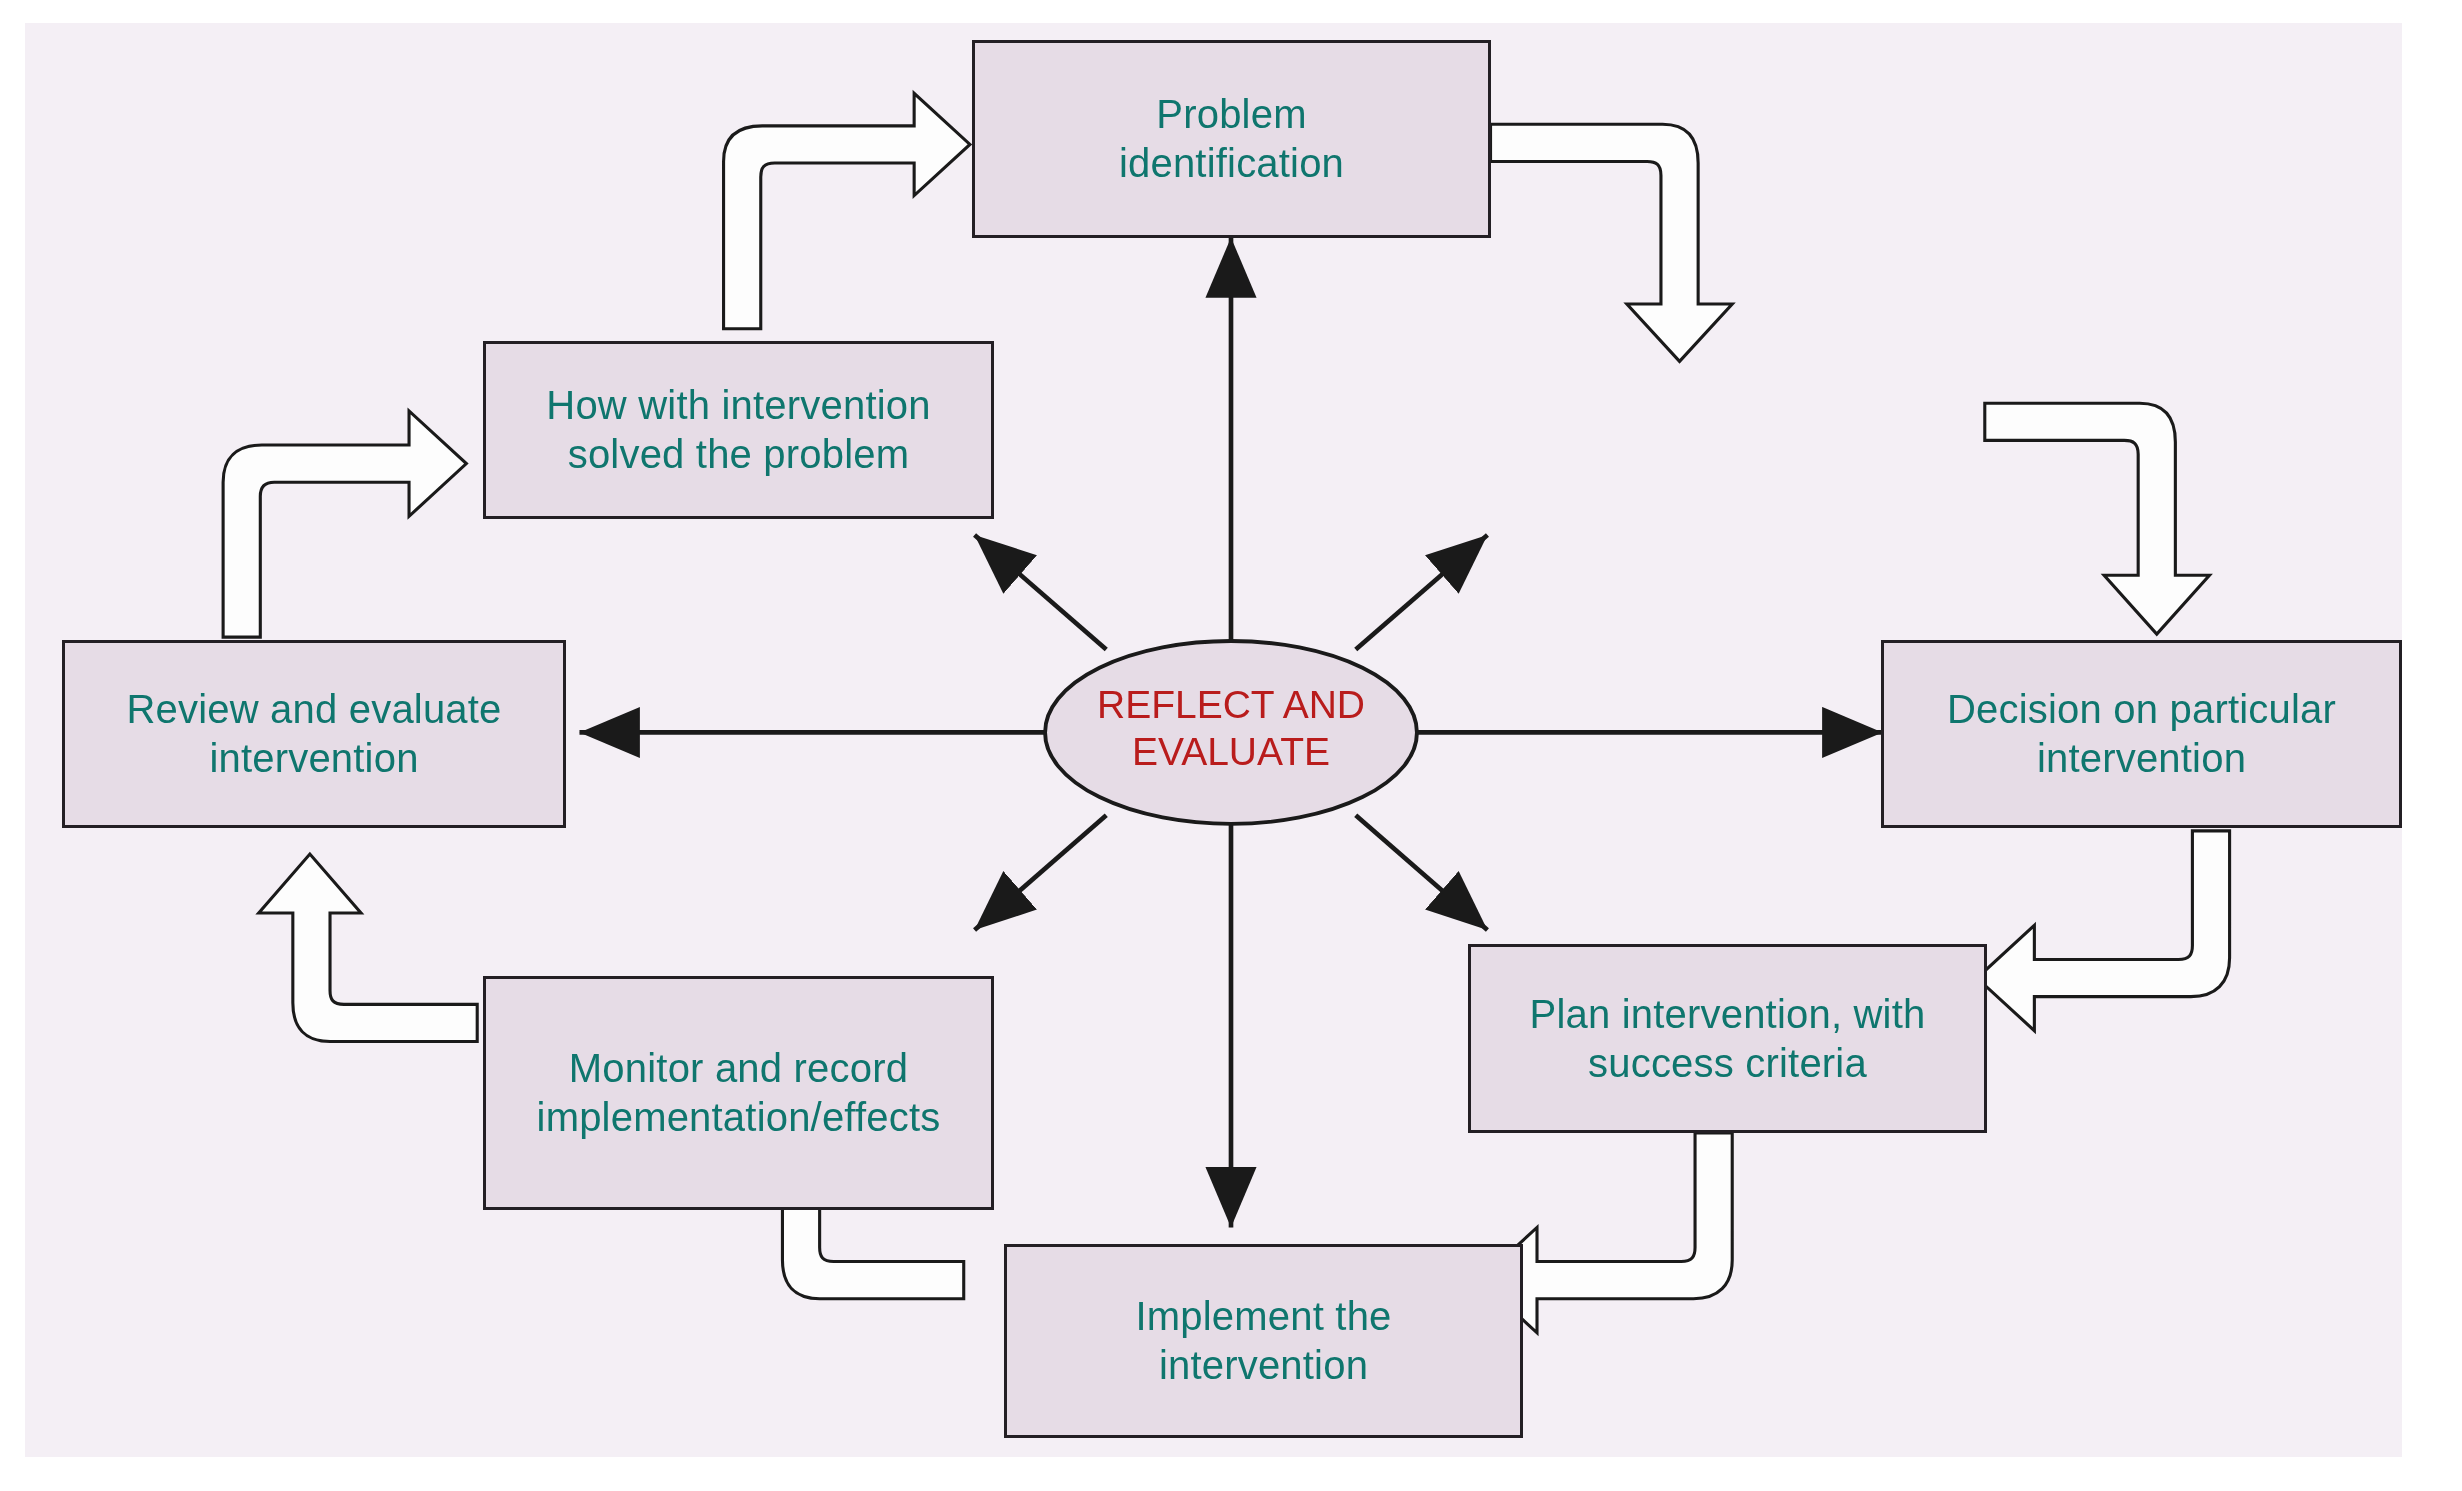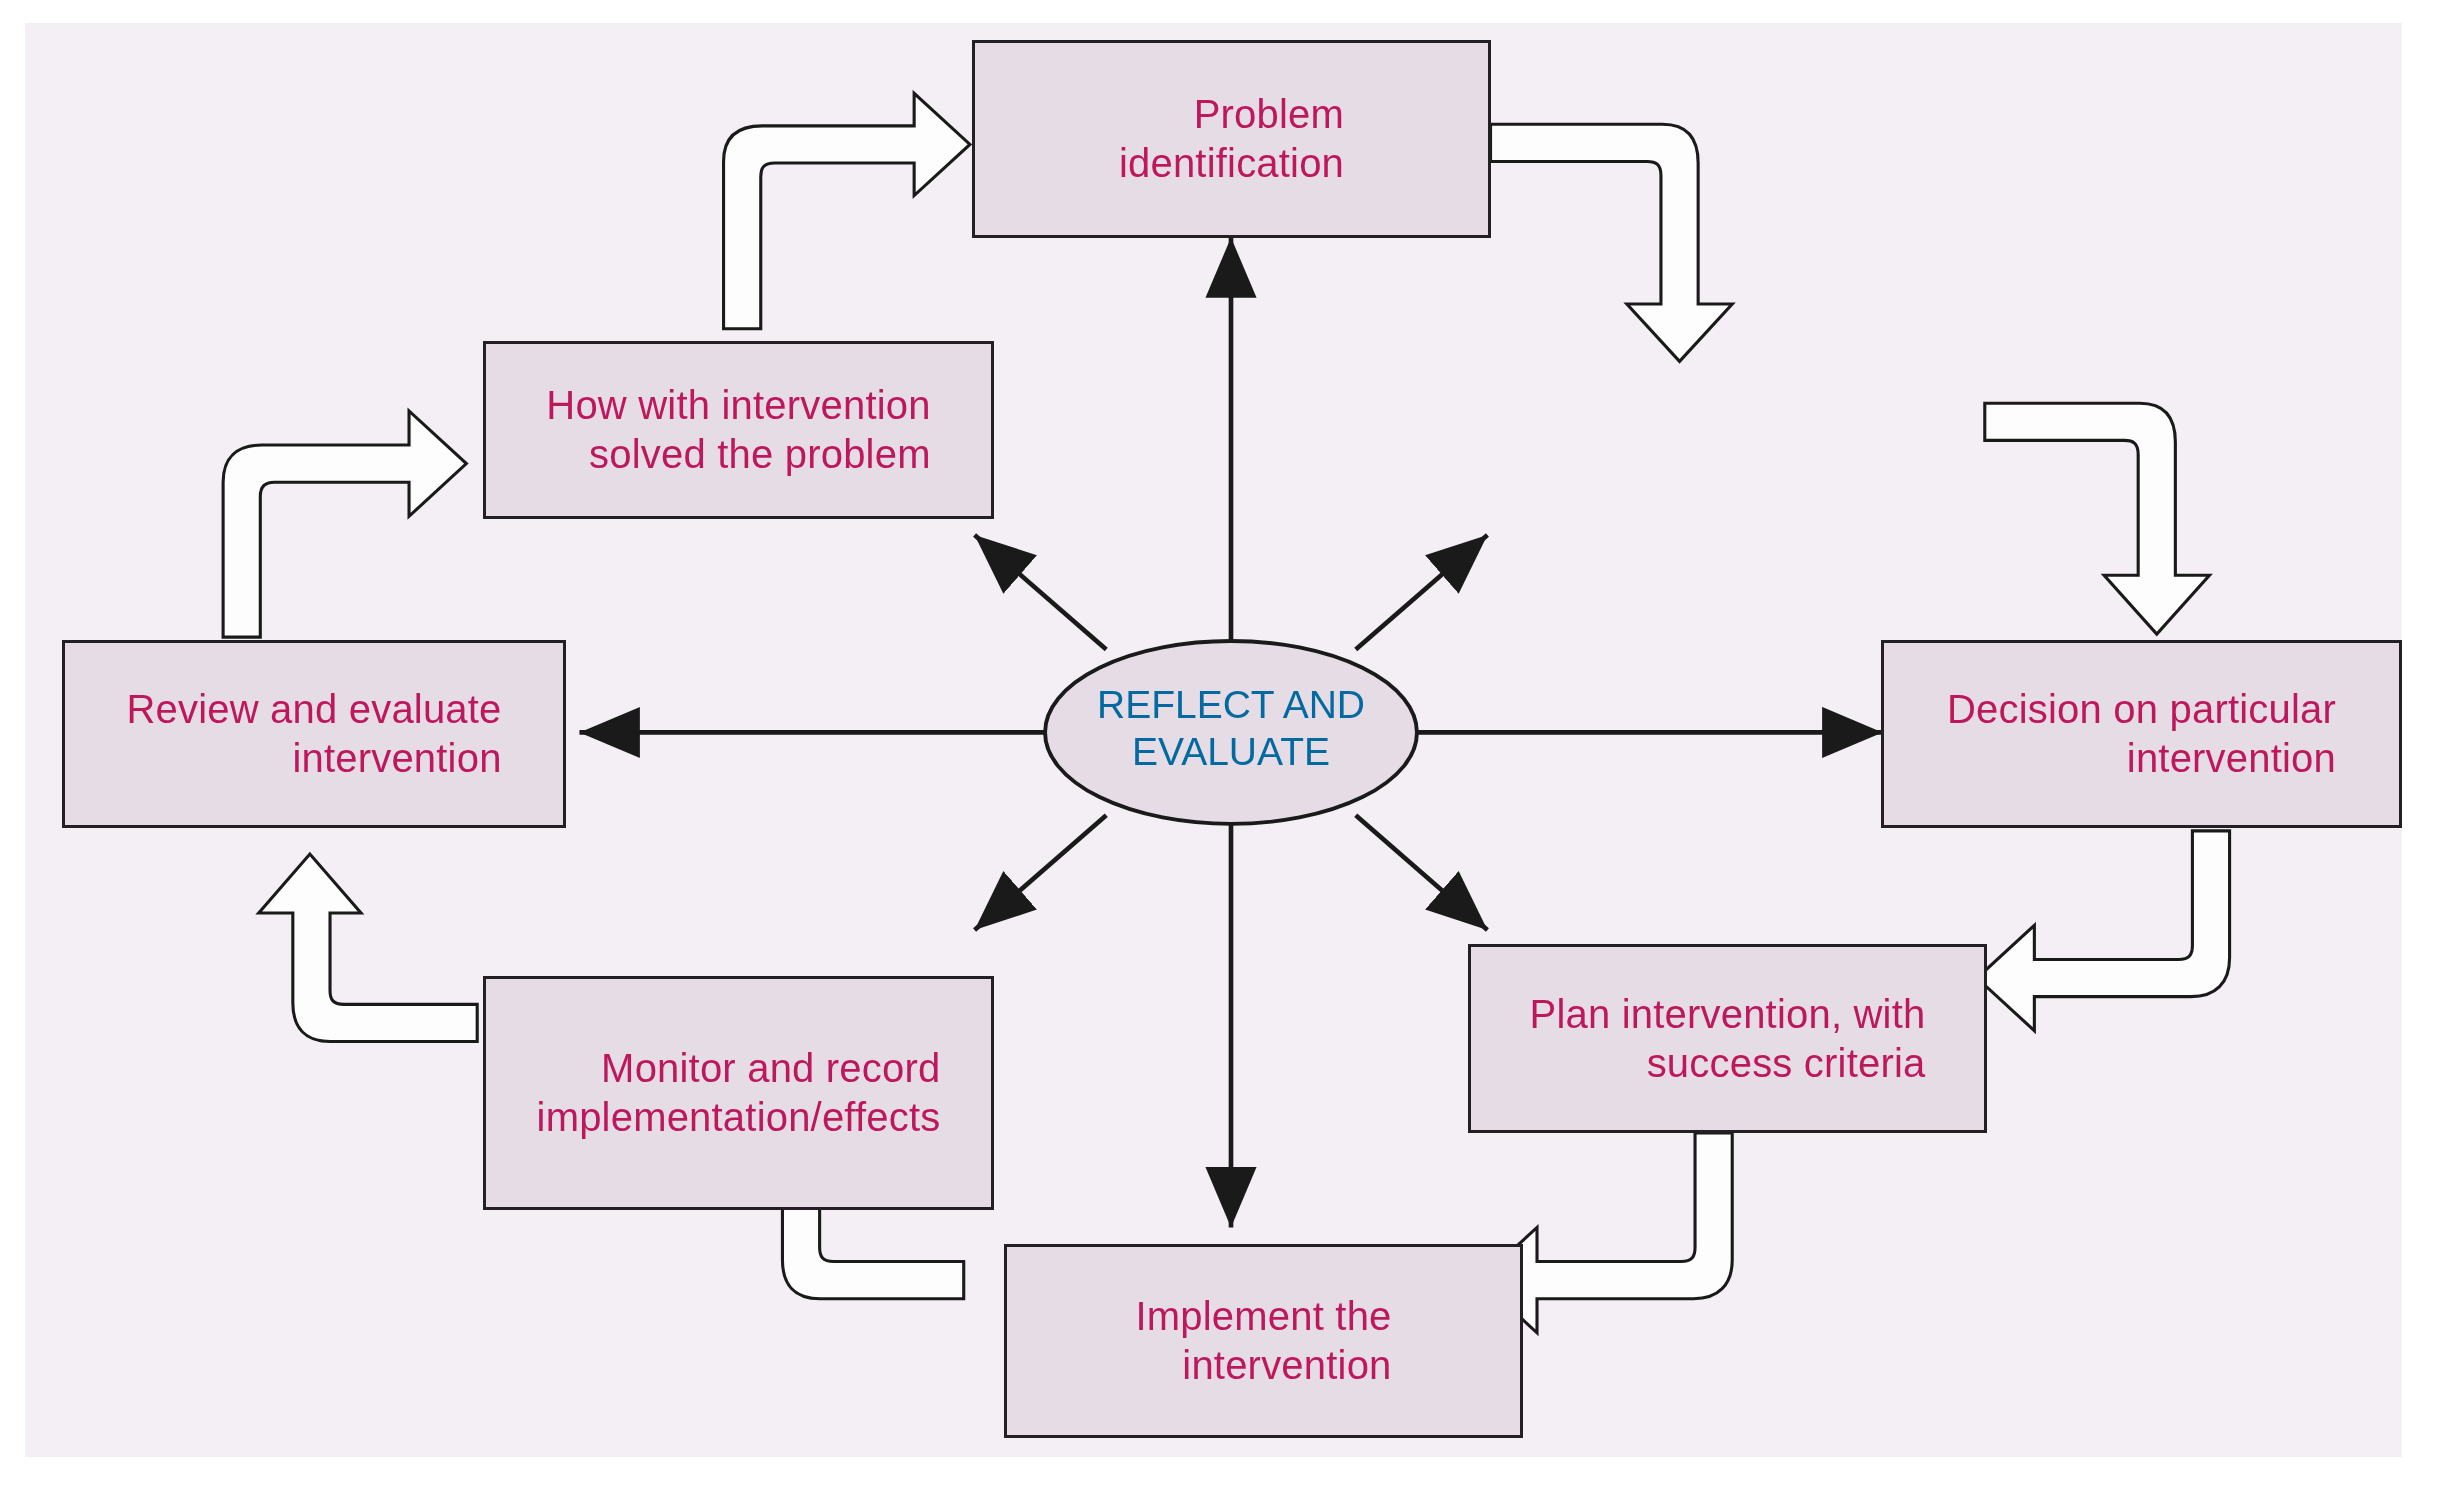--- a/index.html
+++ b/index.html
@@ -16,8 +16,8 @@
     display:flex;
     align-items:center;
     justify-content:center;
-    text-align:right;
-    color:#be185d;
+    text-align:center;
+    color:#0f766e;
     font-size:40px;
     line-height:1.22;
     letter-spacing:0.2px;

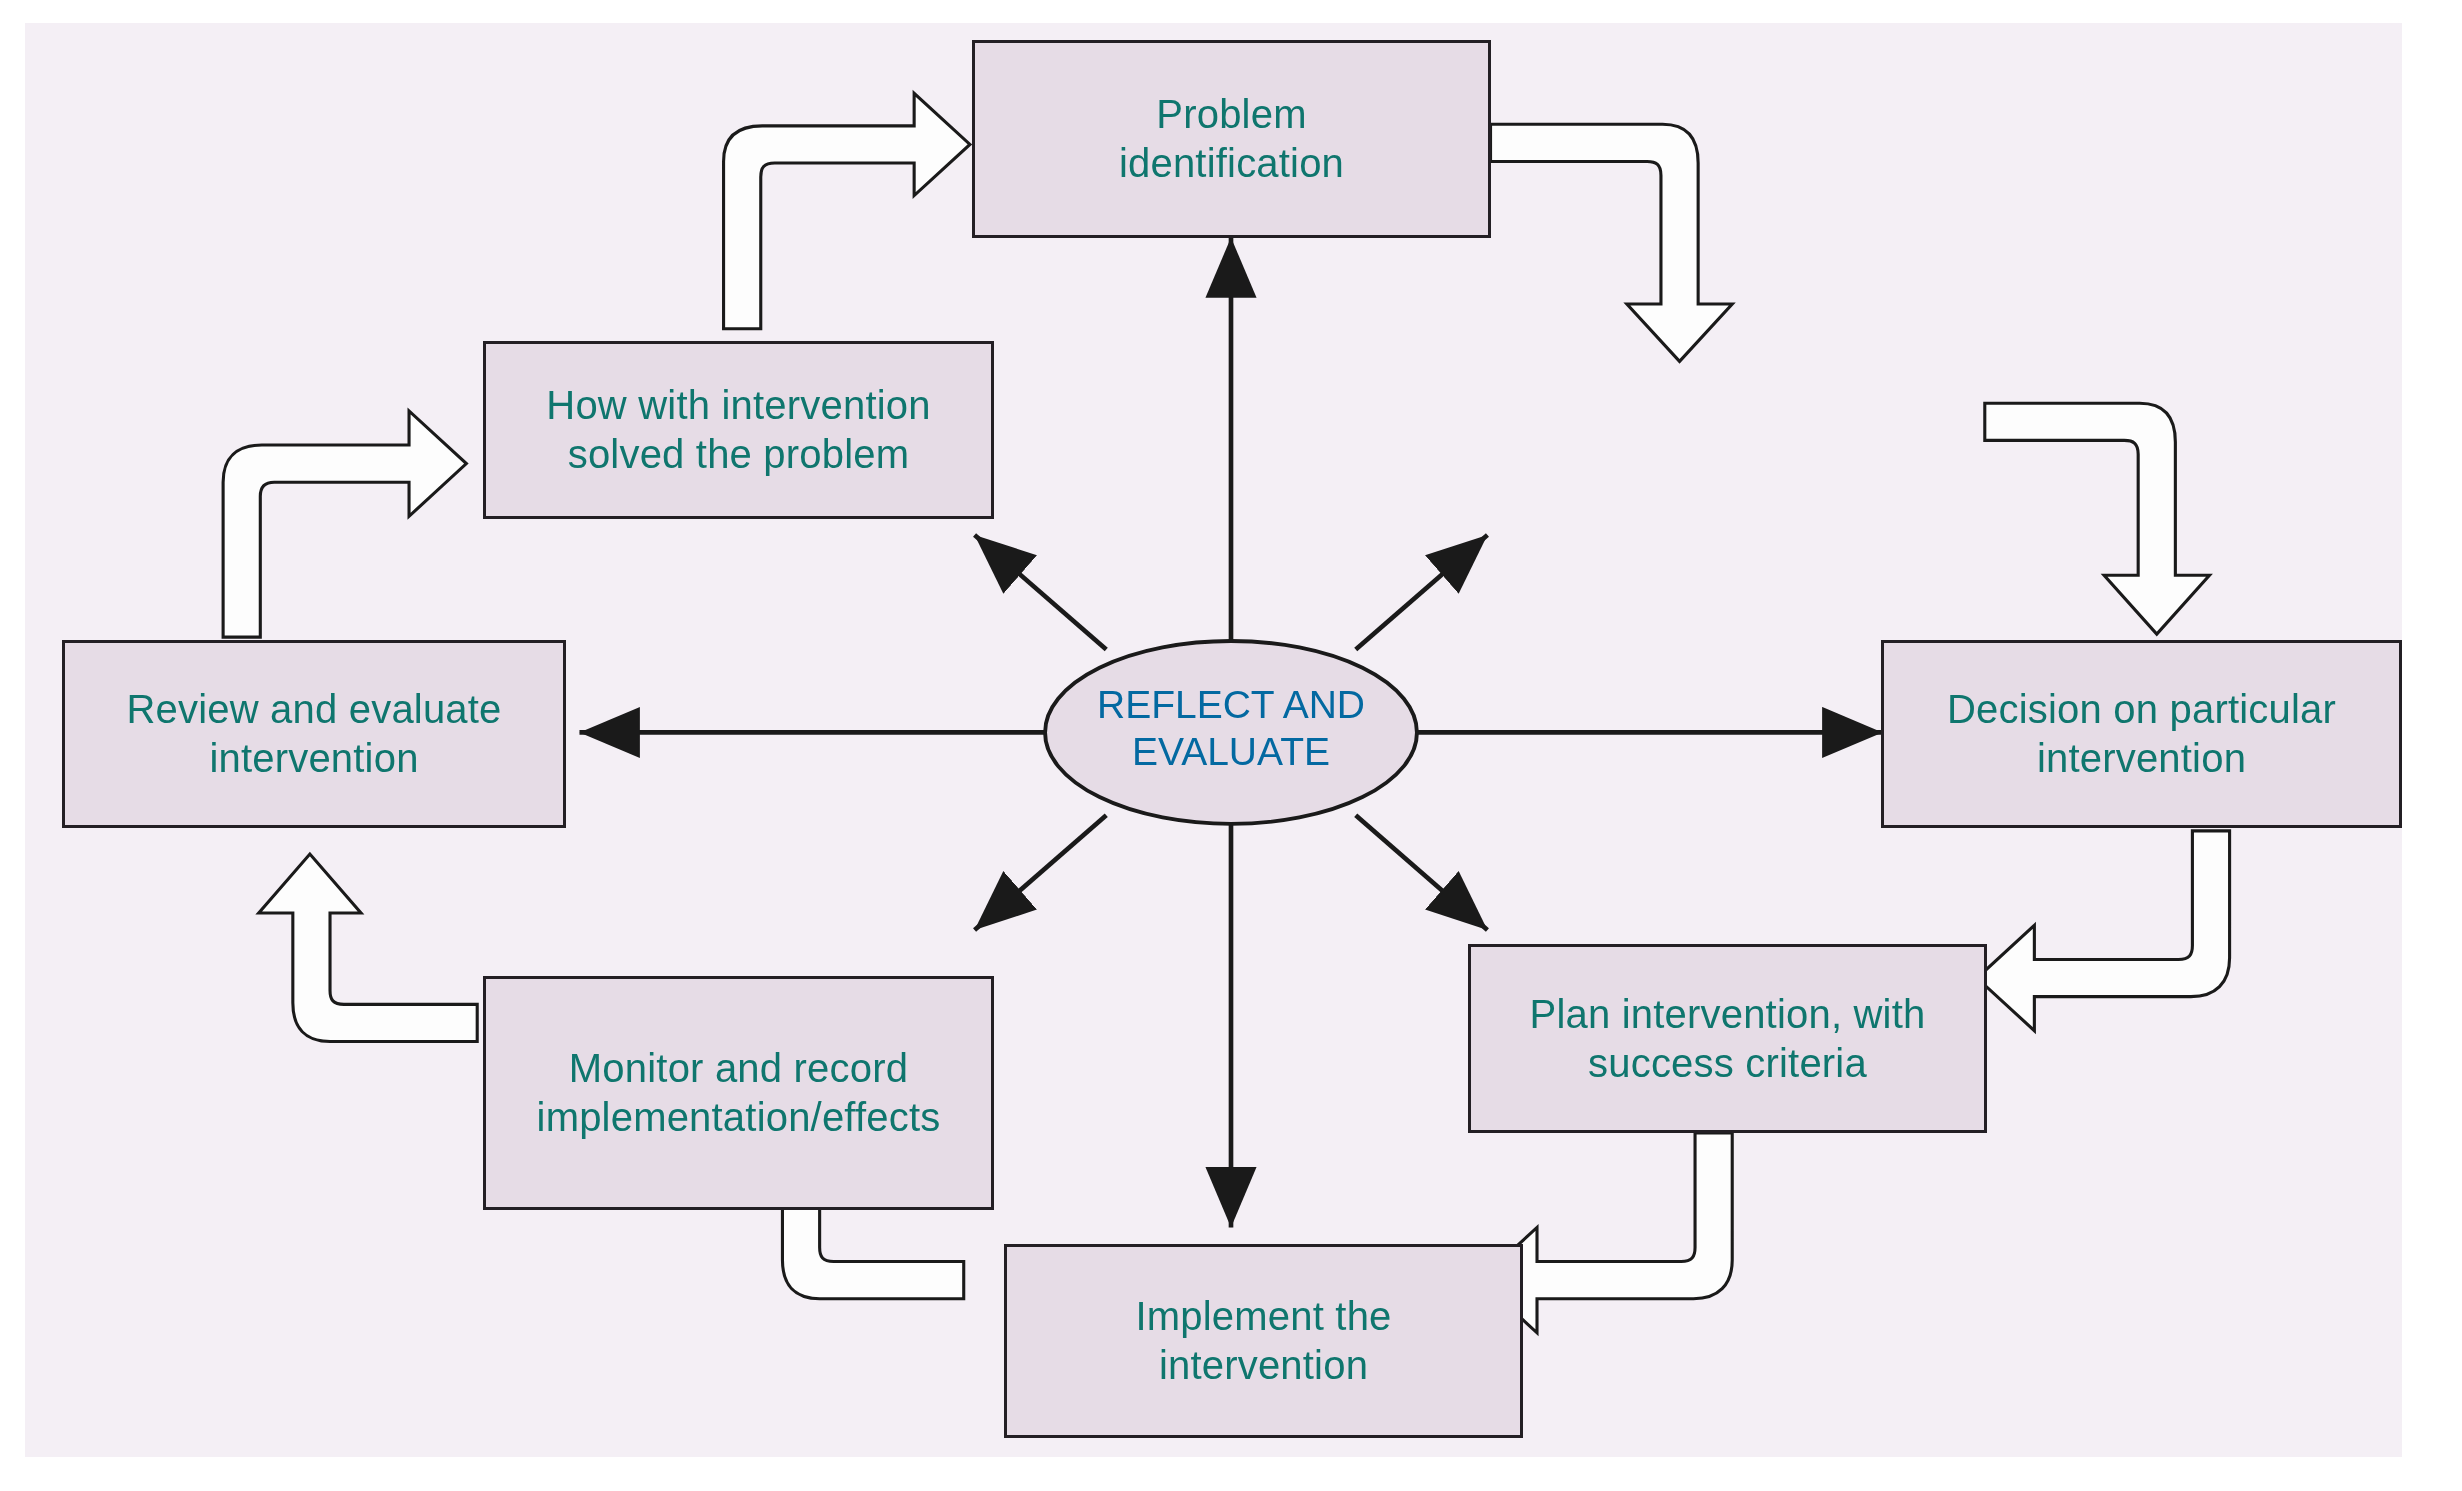--- a/index.html
+++ b/index.html
@@ -28,7 +28,7 @@
     position:absolute;
     width:356px;
     text-align:center;
-    color:#0369a1;
+    color:#b91c1c;
     font-size:39px;
     line-height:1.2;
     white-space:pre-line;

